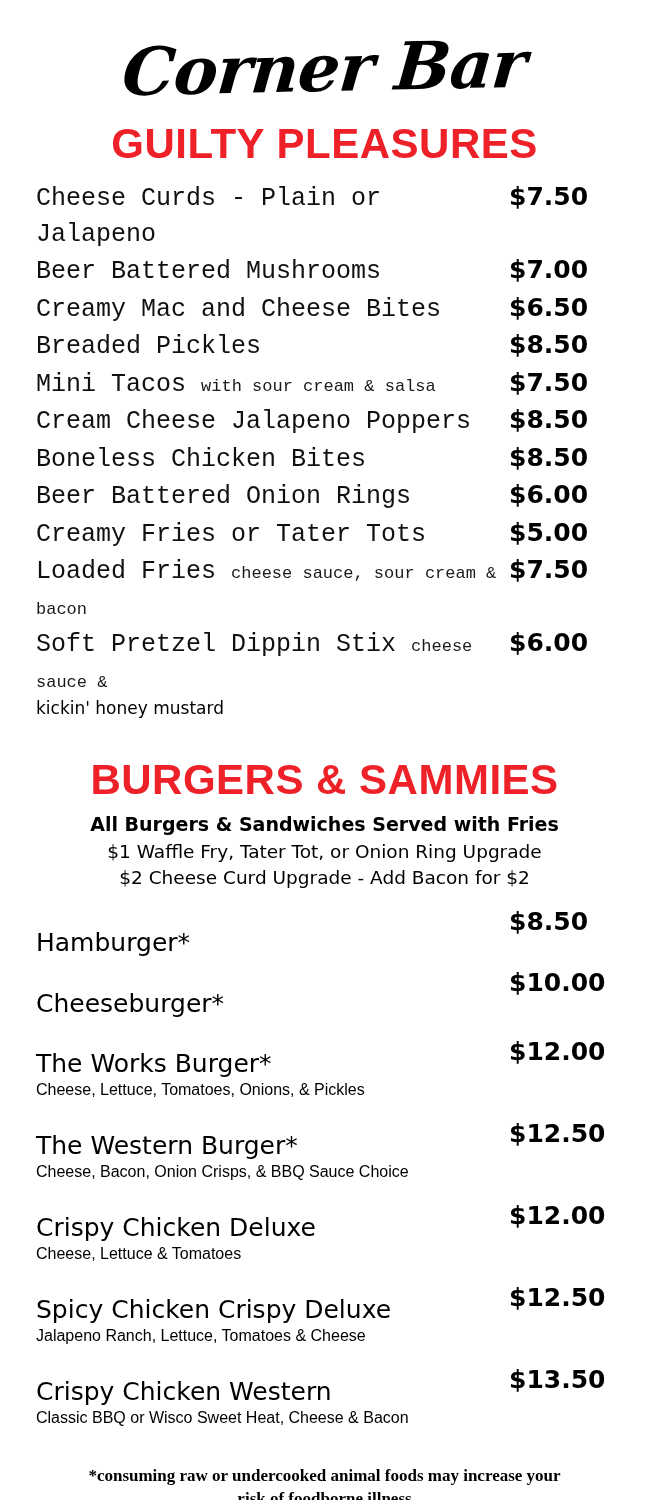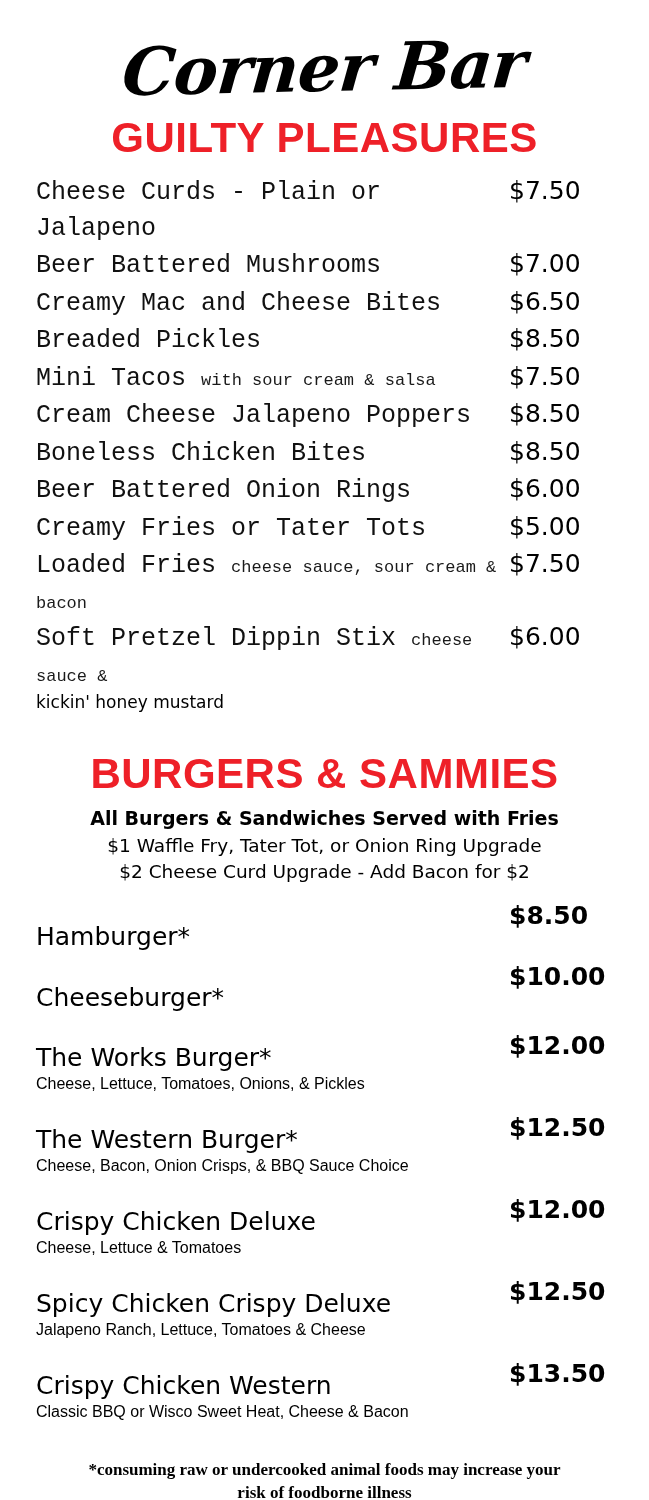--- a/index.html
+++ b/index.html
@@ -47,7 +47,7 @@
     font-weight: 700;
     font-size: 42px;
     letter-spacing: 0.5px;
-    margin: 12px 0 16px 0;
+    margin: 18px 0 16px 0;
     line-height: 1;
   }
   .section-heading.second {

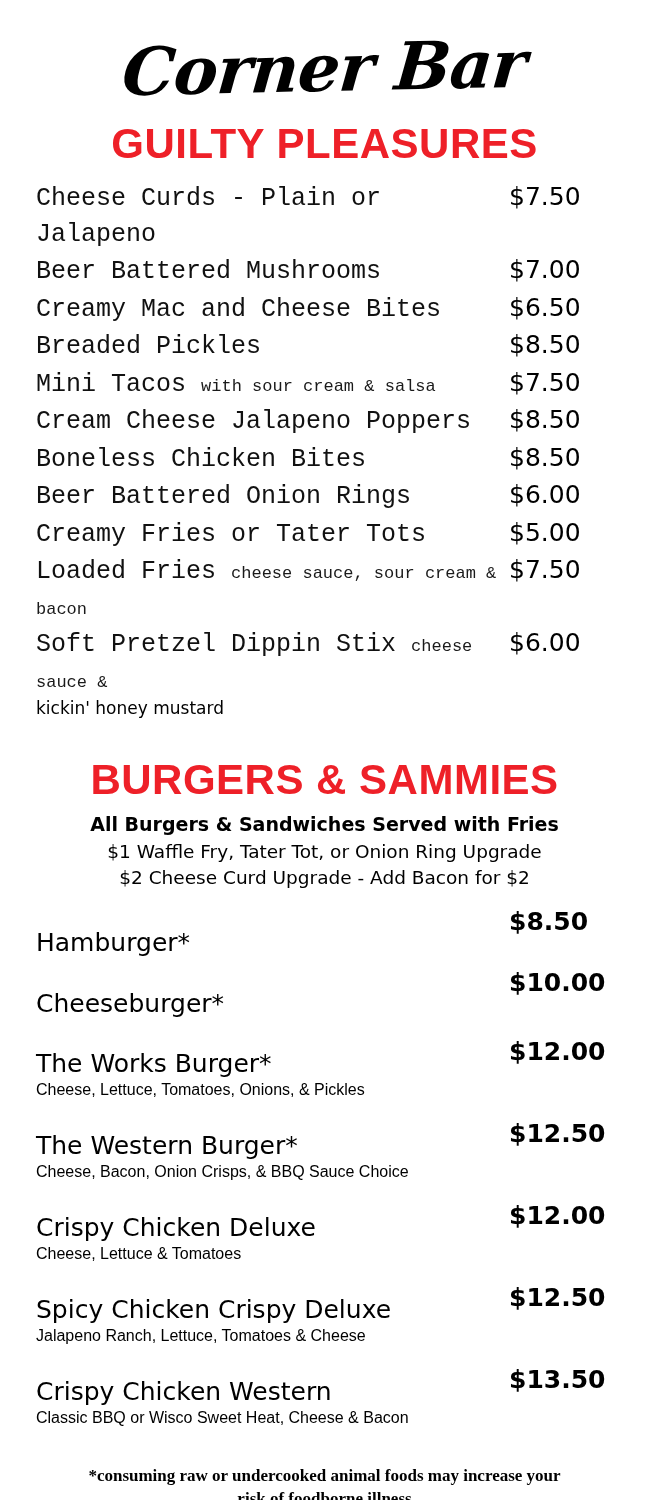--- a/index.html
+++ b/index.html
@@ -77,7 +77,7 @@
   }
   .item-price {
     font-size: 25px;
-    font-weight: 400;
+    font-weight: 700;
     white-space: nowrap;
     font-family: "DejaVu Sans", sans-serif;
     min-width: 104px;

